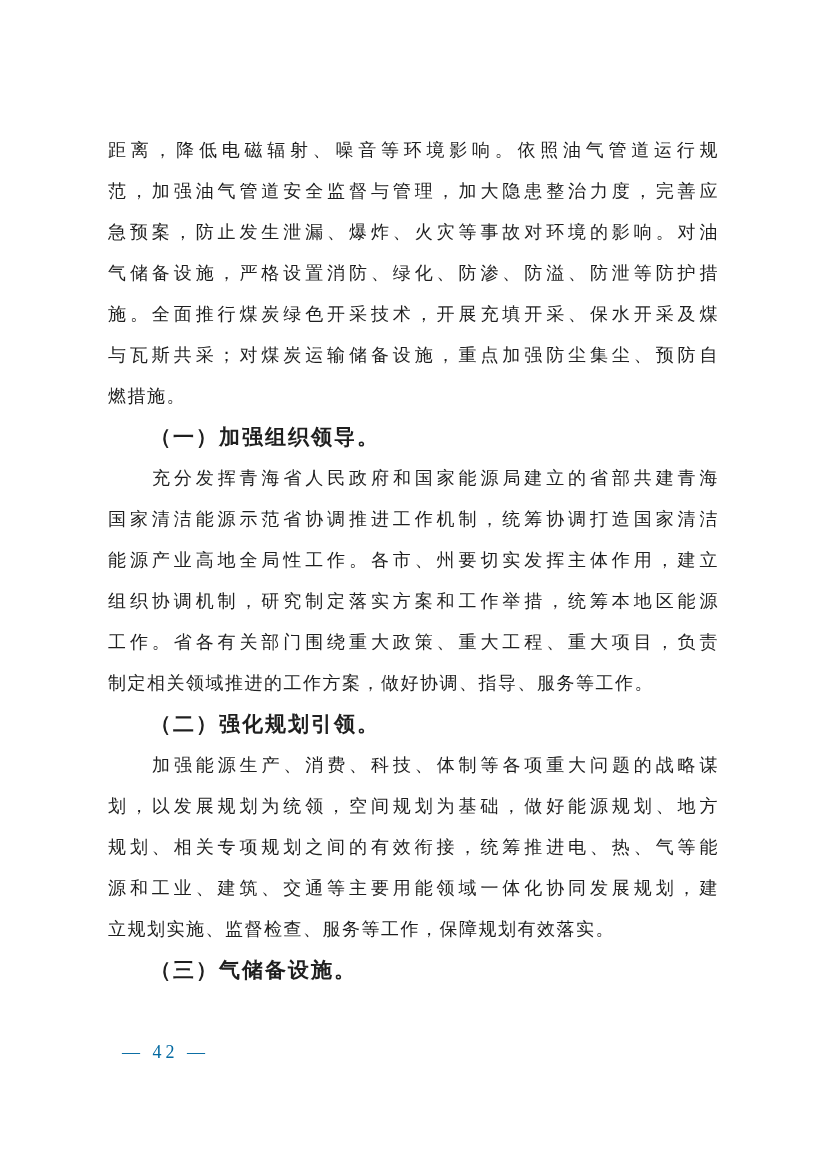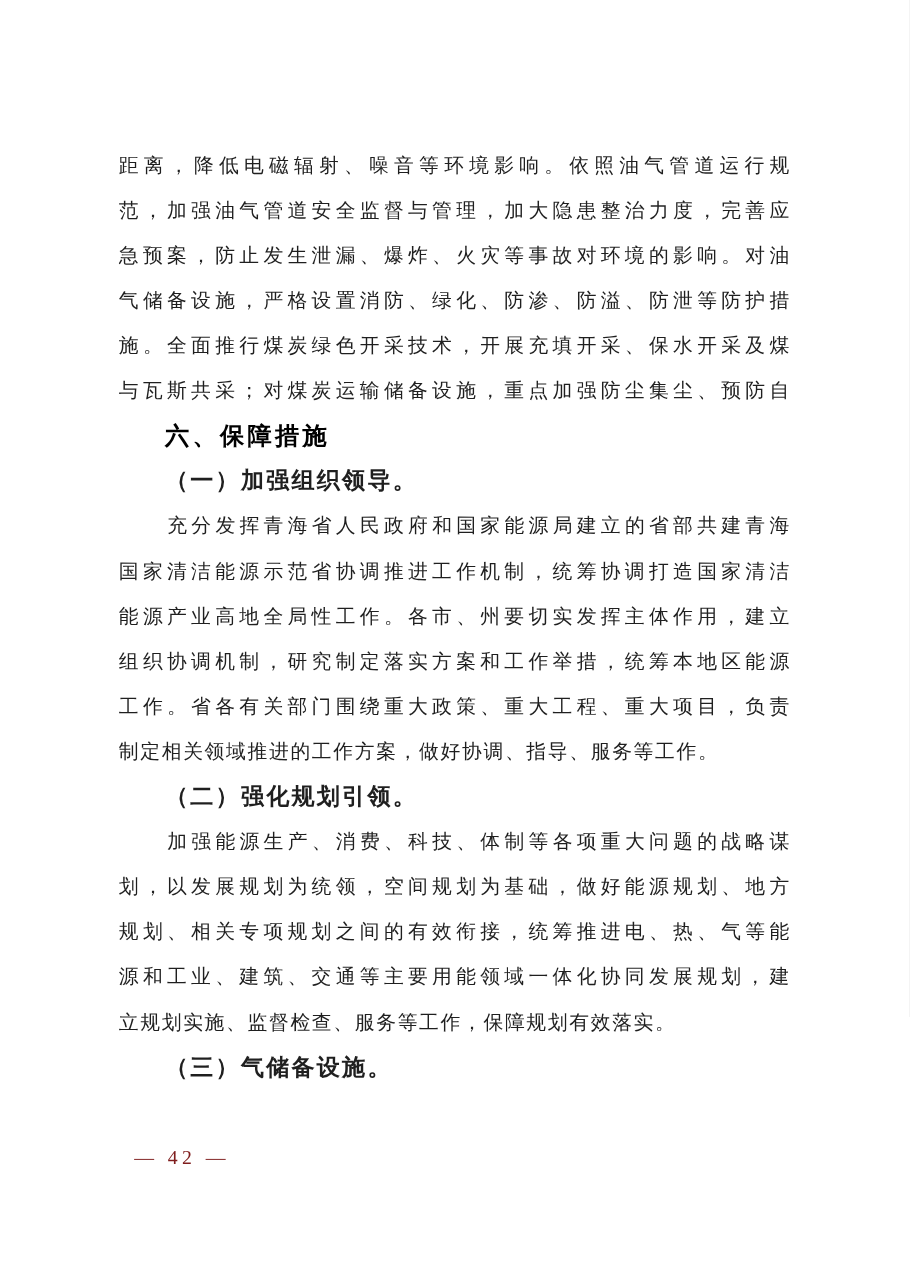--- a/index.html
+++ b/index.html
@@ -80,6 +80,7 @@
       <div class="ln fill">气储备设施，严格设置消防、绿化、防渗、防溢、防泄等防护措</div>
       <div class="ln fill">施。全面推行煤炭绿色开采技术，开展充填开采、保水开采及煤</div>
       <div class="ln fill">与瓦斯共采；对煤炭运输储备设施，重点加强防尘集尘、预防自</div>
+      <div class="ln">燃措施。</div>
     </div>
 
     <div class="ln h1">六、保障措施</div>

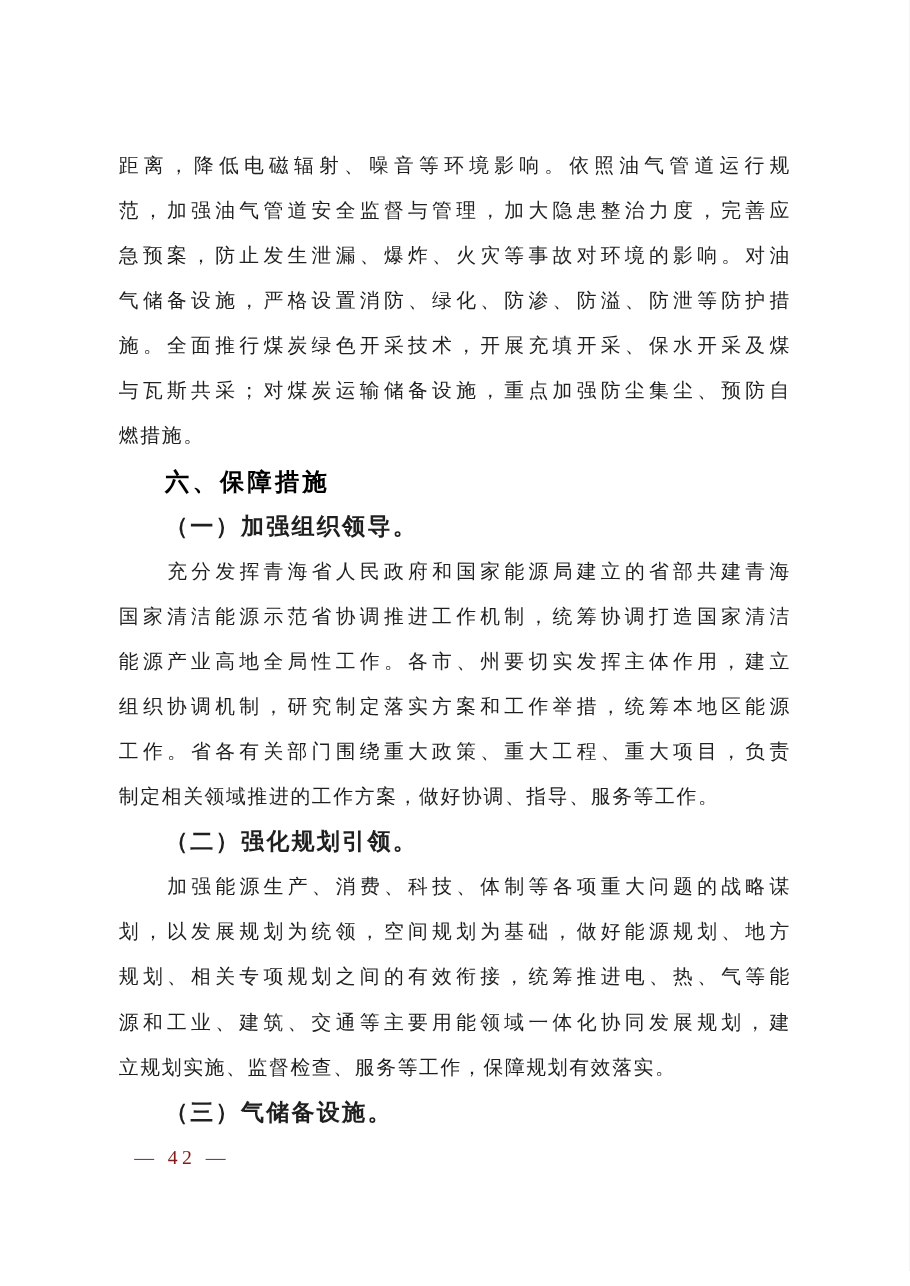--- a/index.html
+++ b/index.html
@@ -83,7 +83,6 @@
       <div class="ln">燃措施。</div>
     </div>
 
-    <div class="ln h1">六、保障措施</div>
 
     <div class="ln h2">（一）加强组织领导。</div>
 

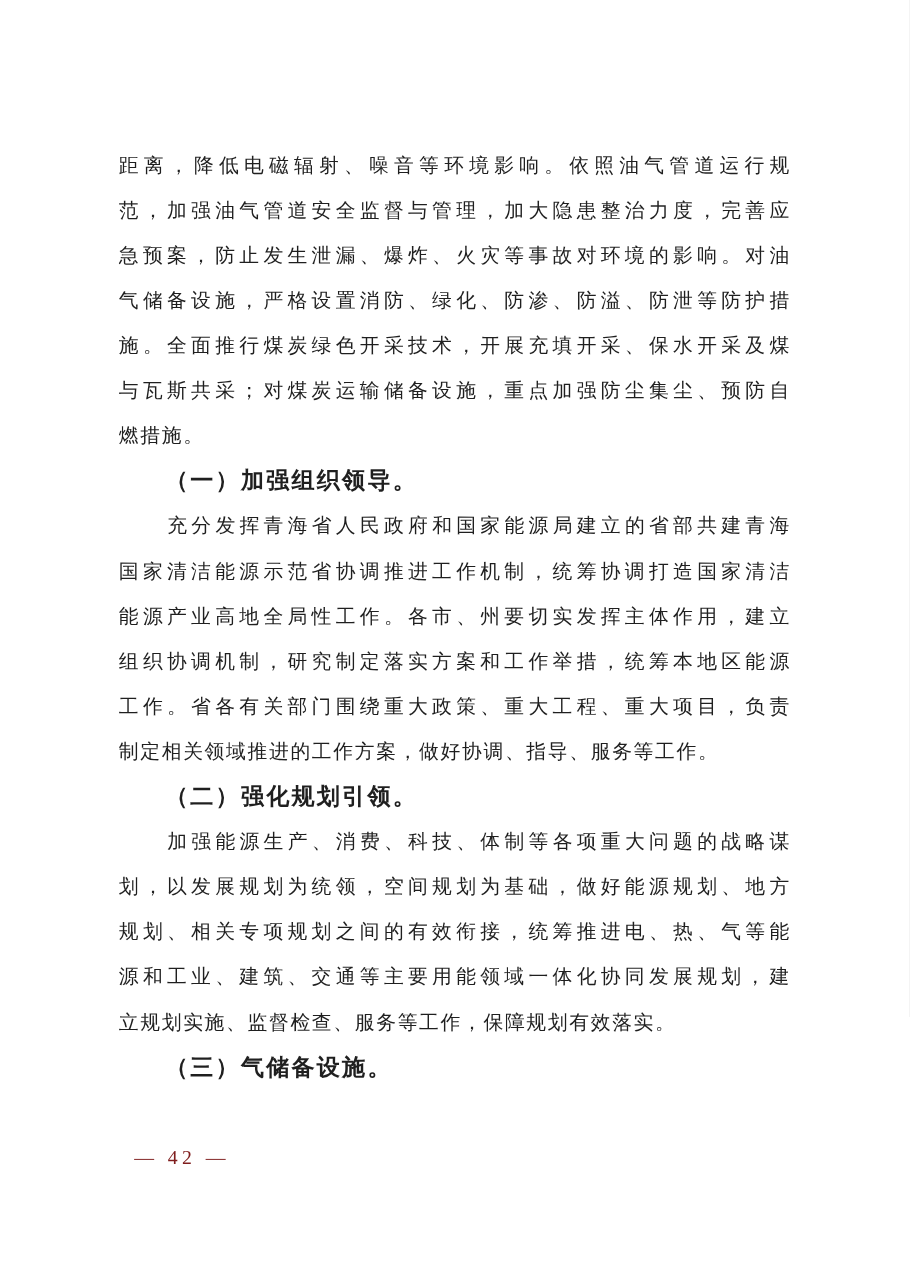--- a/index.html
+++ b/index.html
@@ -63,7 +63,7 @@
     font-size: 18px;
     line-height: 24px;
     letter-spacing: 4px;
-    color: #7f1d1d;
+    color: #0369a1;
     font-family: "Liberation Serif", "DejaVu Serif", serif;
   }
 </style>

